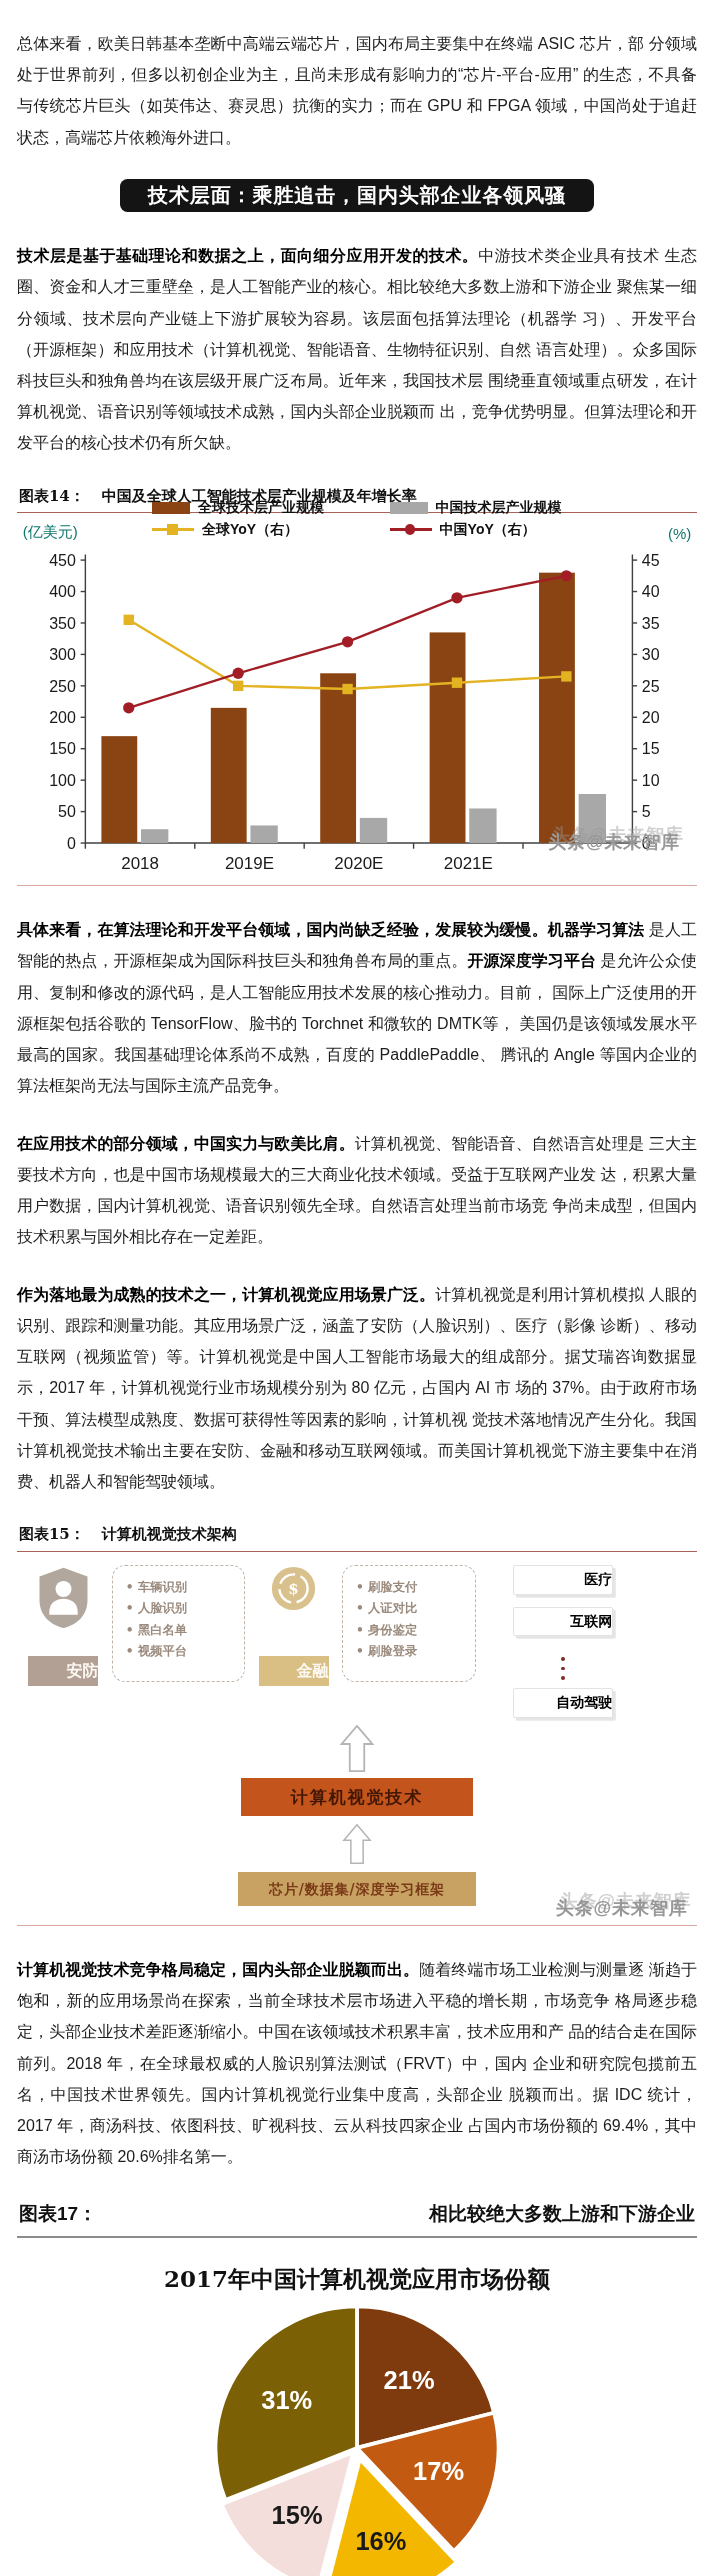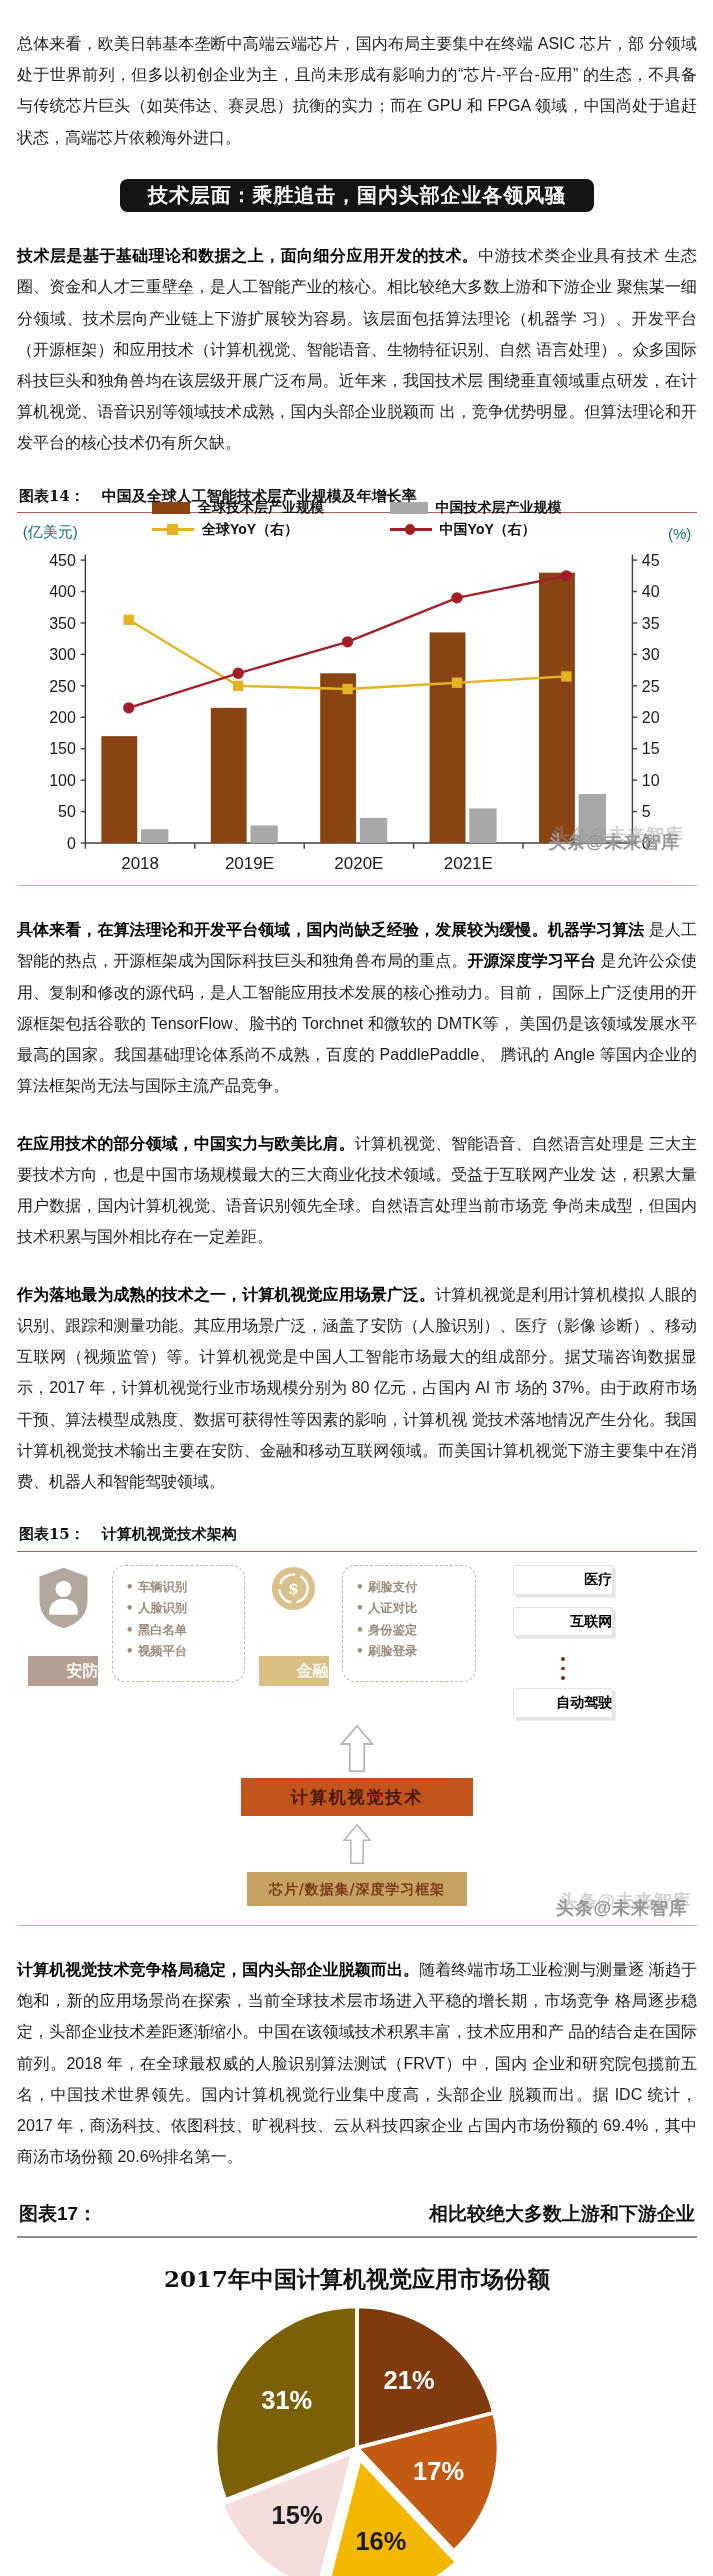--- a/index.html
+++ b/index.html
@@ -43,7 +43,7 @@
   .up-arrow{display:block;margin:7.6px auto 5.7px;}
   .core-box{width:232px;height:38px;line-height:38px;margin:0 auto;background:#c2541c;text-align:center;
             font-family:"DejaVu Serif",serif;font-weight:bold;font-size:17px;color:#441705;letter-spacing:1.9px;}
-  .base-box{width:220px;height:34px;line-height:34px;margin:8px auto;background:#c7a263;text-align:center;
+  .base-box{width:238px;height:34px;line-height:34px;margin:8px auto;background:#c7a263;text-align:center;
             font-family:"DejaVu Serif",serif;font-weight:bold;font-size:14px;color:#7b3a17;letter-spacing:0.9px;}
   
   .fig17-head{display:flex;gap:24.6px;align-items:baseline;font-weight:bold;font-size:19px;color:#111;

